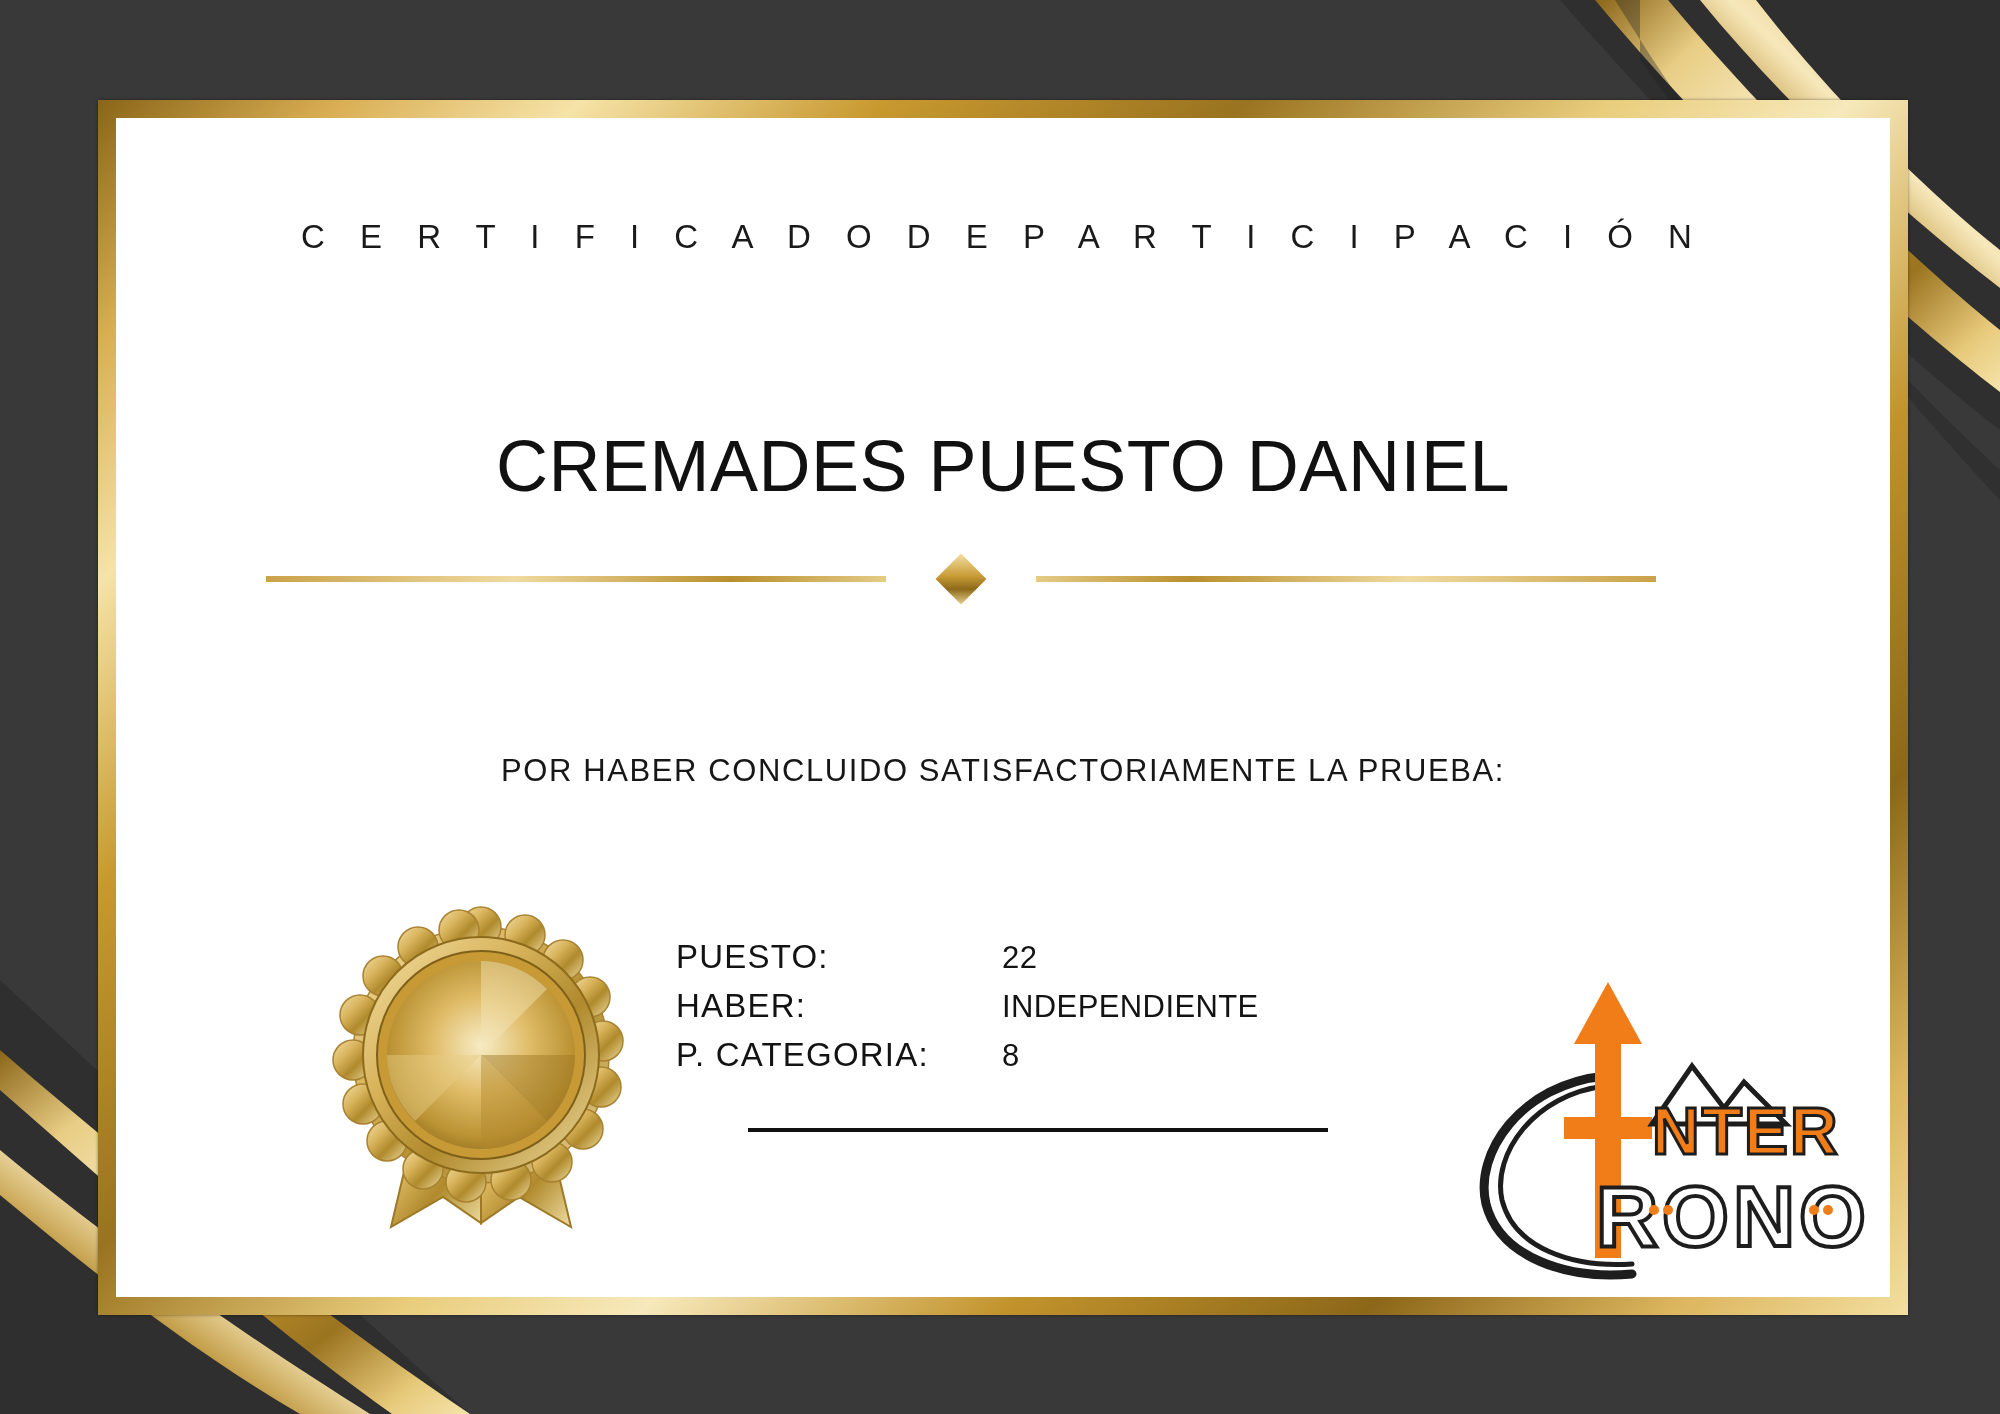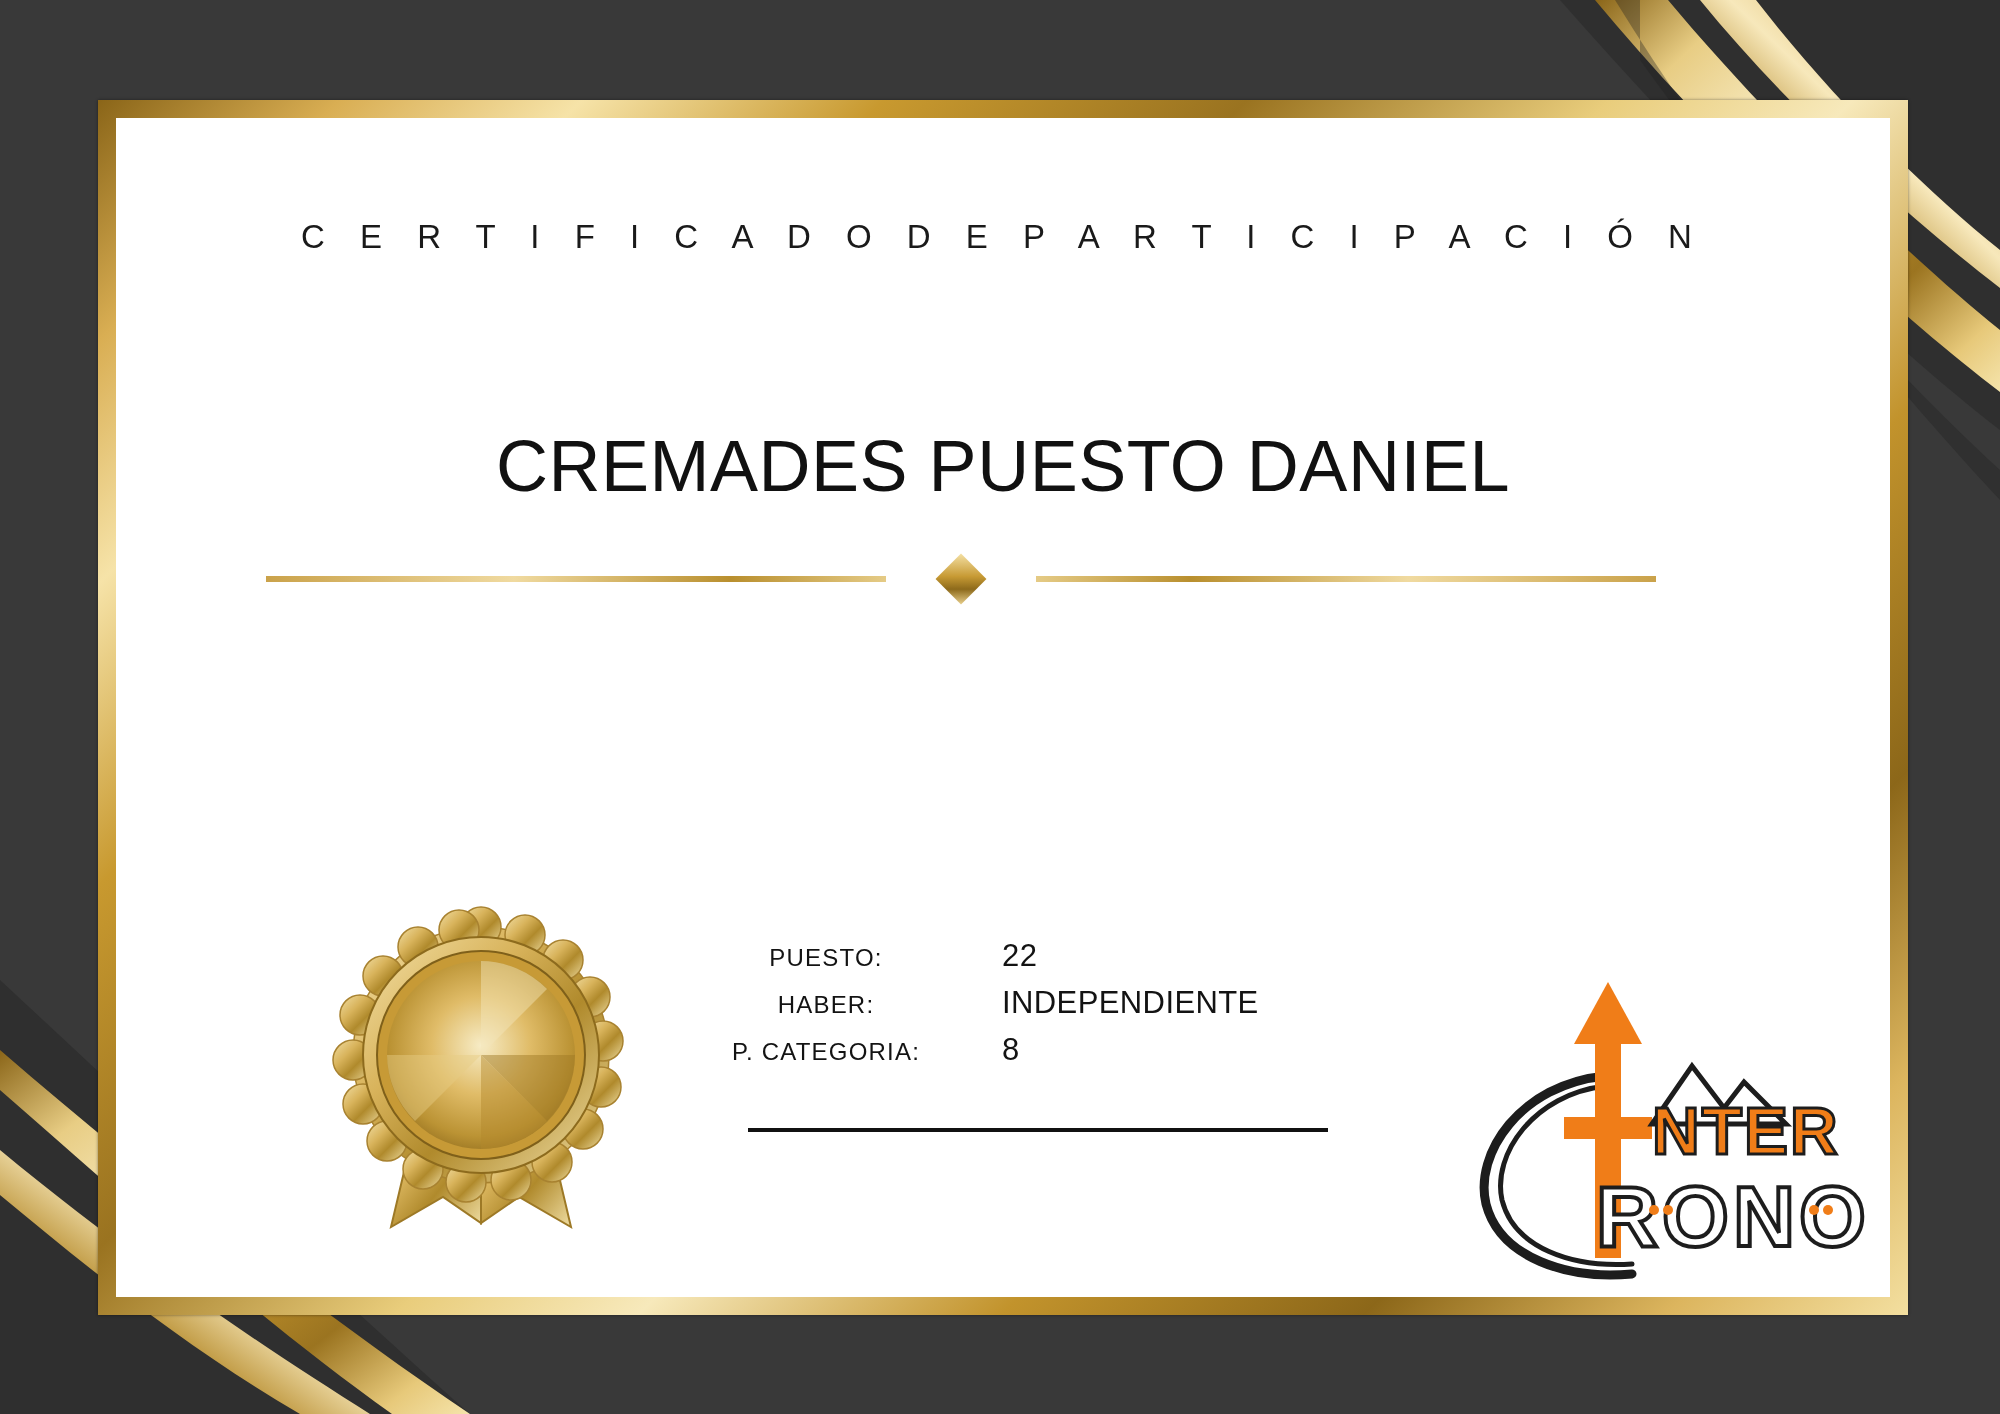--- a/index.html
+++ b/index.html
@@ -257,6 +257,7 @@
       <div class="bar right"></div>
     </div>
 
+    <div class="subtitle">POR HABER CONCLUIDO SATISFACTORIAMENTE LA PRUEBA:</div>
 
     <div class="results">
       <div class="result-row">

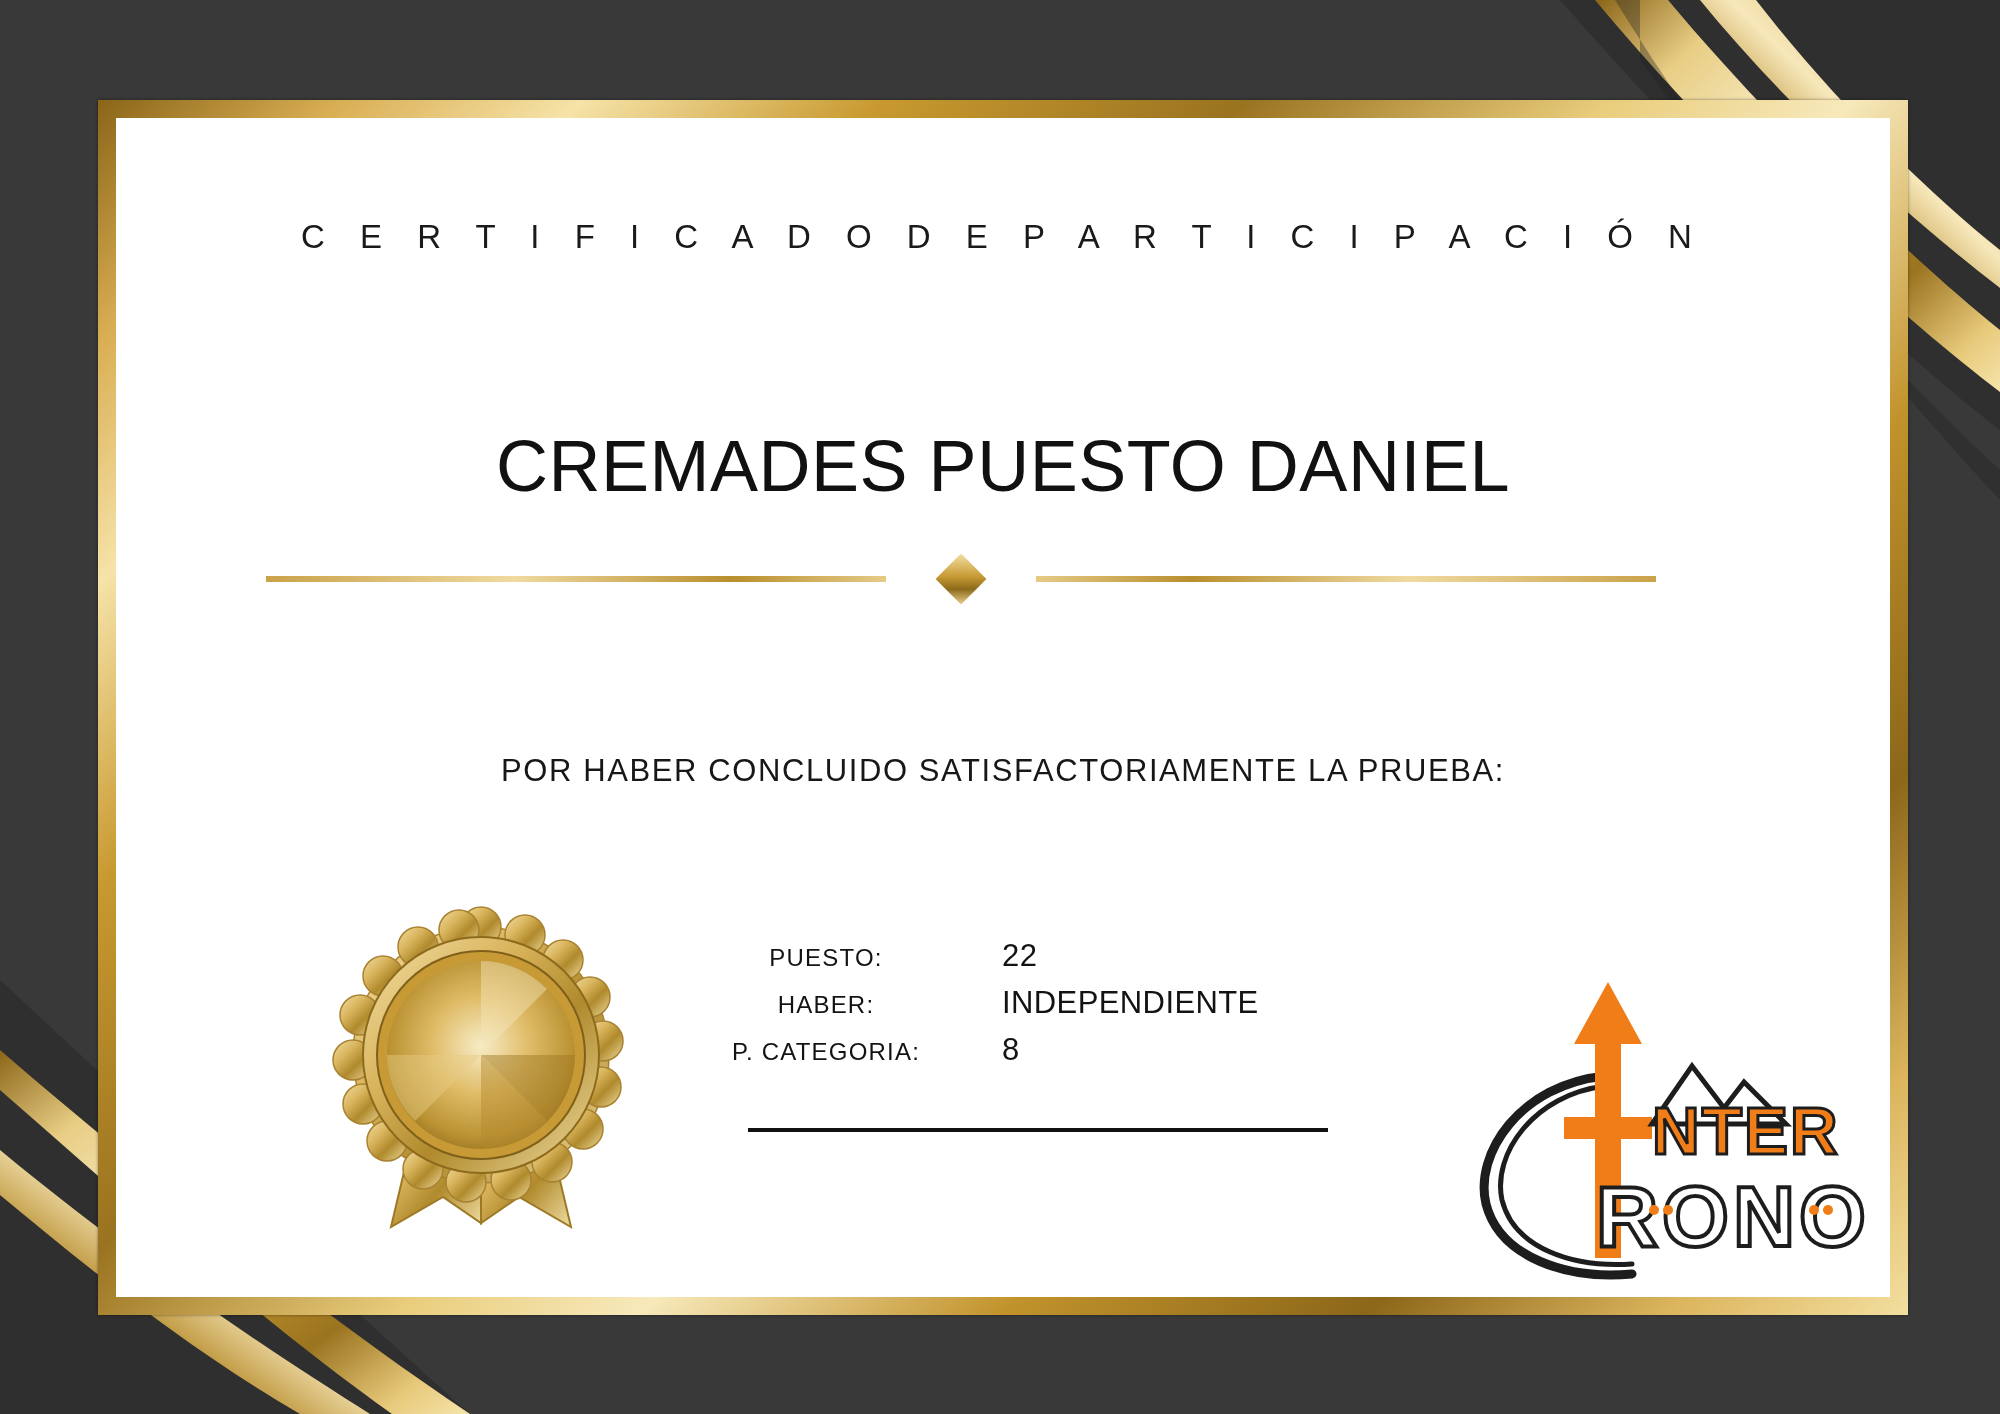--- a/index.html
+++ b/index.html
@@ -155,8 +155,8 @@
   }
   .result-label {
     width: 300px;
-    text-align: center;
-    font-size: 24px;
+    text-align: left;
+    font-size: 33px;
     letter-spacing: 1.2px;
     color: #131313;
   }

